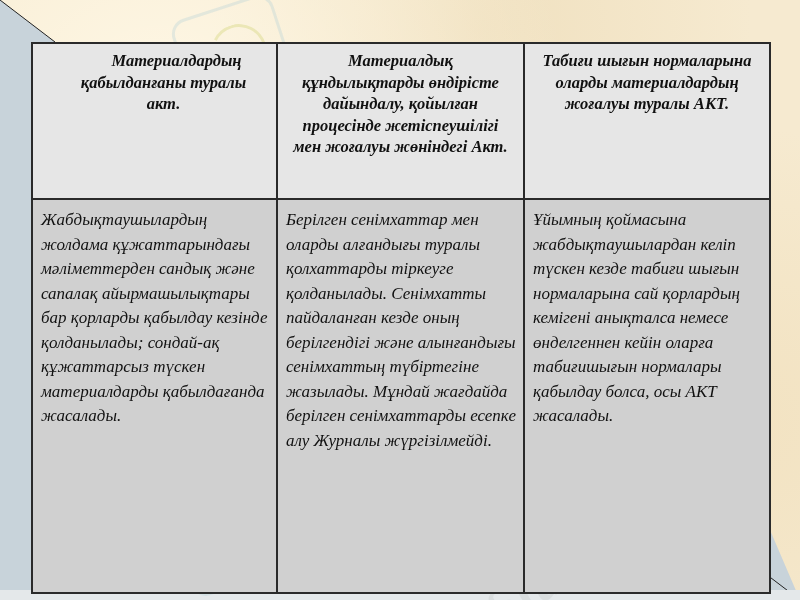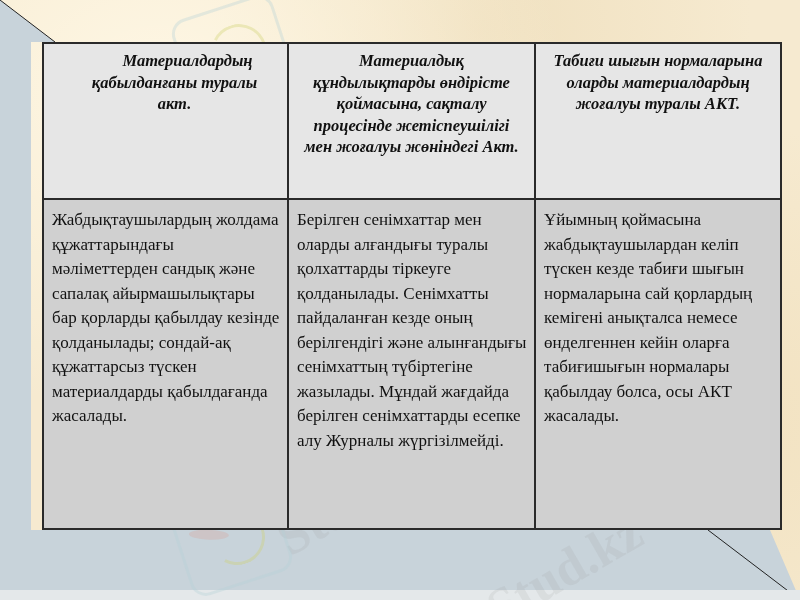--- a/index.html
+++ b/index.html
@@ -69,10 +69,10 @@
     }
     table.acts {
       position: absolute;
-      left: 42px;
+      left: 31px;
       top: 42px;
       width: 738px;
-      height: 488px;
+      height: 552px;
       border-collapse: collapse;
       table-layout: fixed;
       padding-left: 48px;

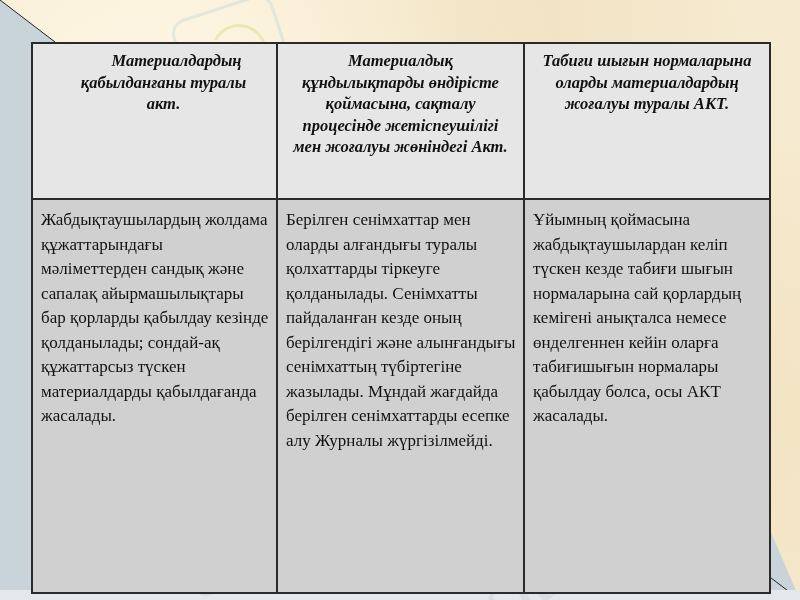--- a/index.html
+++ b/index.html
@@ -139,7 +139,7 @@
       <span class="h1-text">Материалдардың қабылданғаны туралы акт.</span>
     </td>
     <td>
-      <span>Материалдық құндылықтарды өндірісте қоймасына, сақталу процесінде жетіспеушілігі мен жоғалуы жөніндегі Акт.</span>
+      <span>Материалдық құндылықтарды өндірісте дайындалу, қойылған процесінде жетіспеушілігі мен жоғалуы жөніндегі Акт.</span>
     </td>
     <td>
       <span>Табиғи шығын нормаларына оларды материалдардың жоғалуы туралы АКТ.</span>

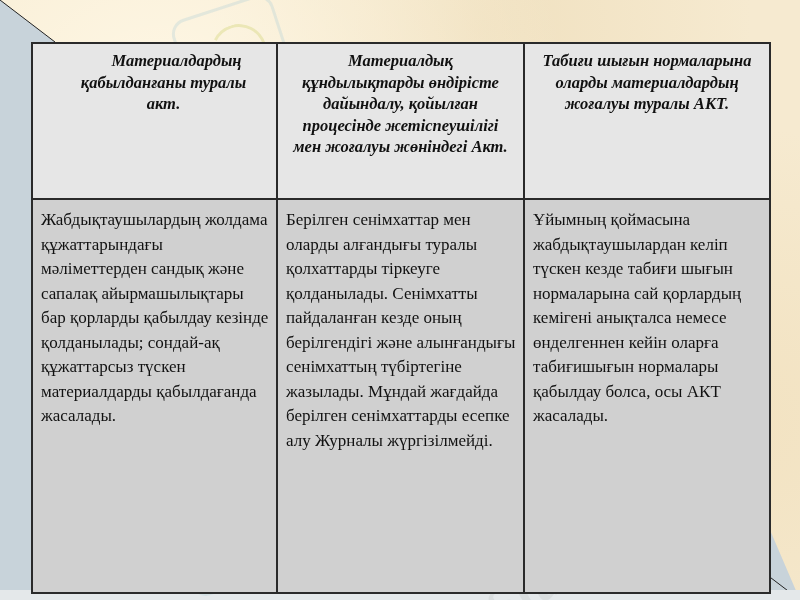--- a/index.html
+++ b/index.html
@@ -83,6 +83,7 @@
       font-size: 17px;
       line-height: 24.5px;
       color: #111;
+      font-style: italic;
     }
     table.acts tr.head-row td {
       background: #e6e6e6;

